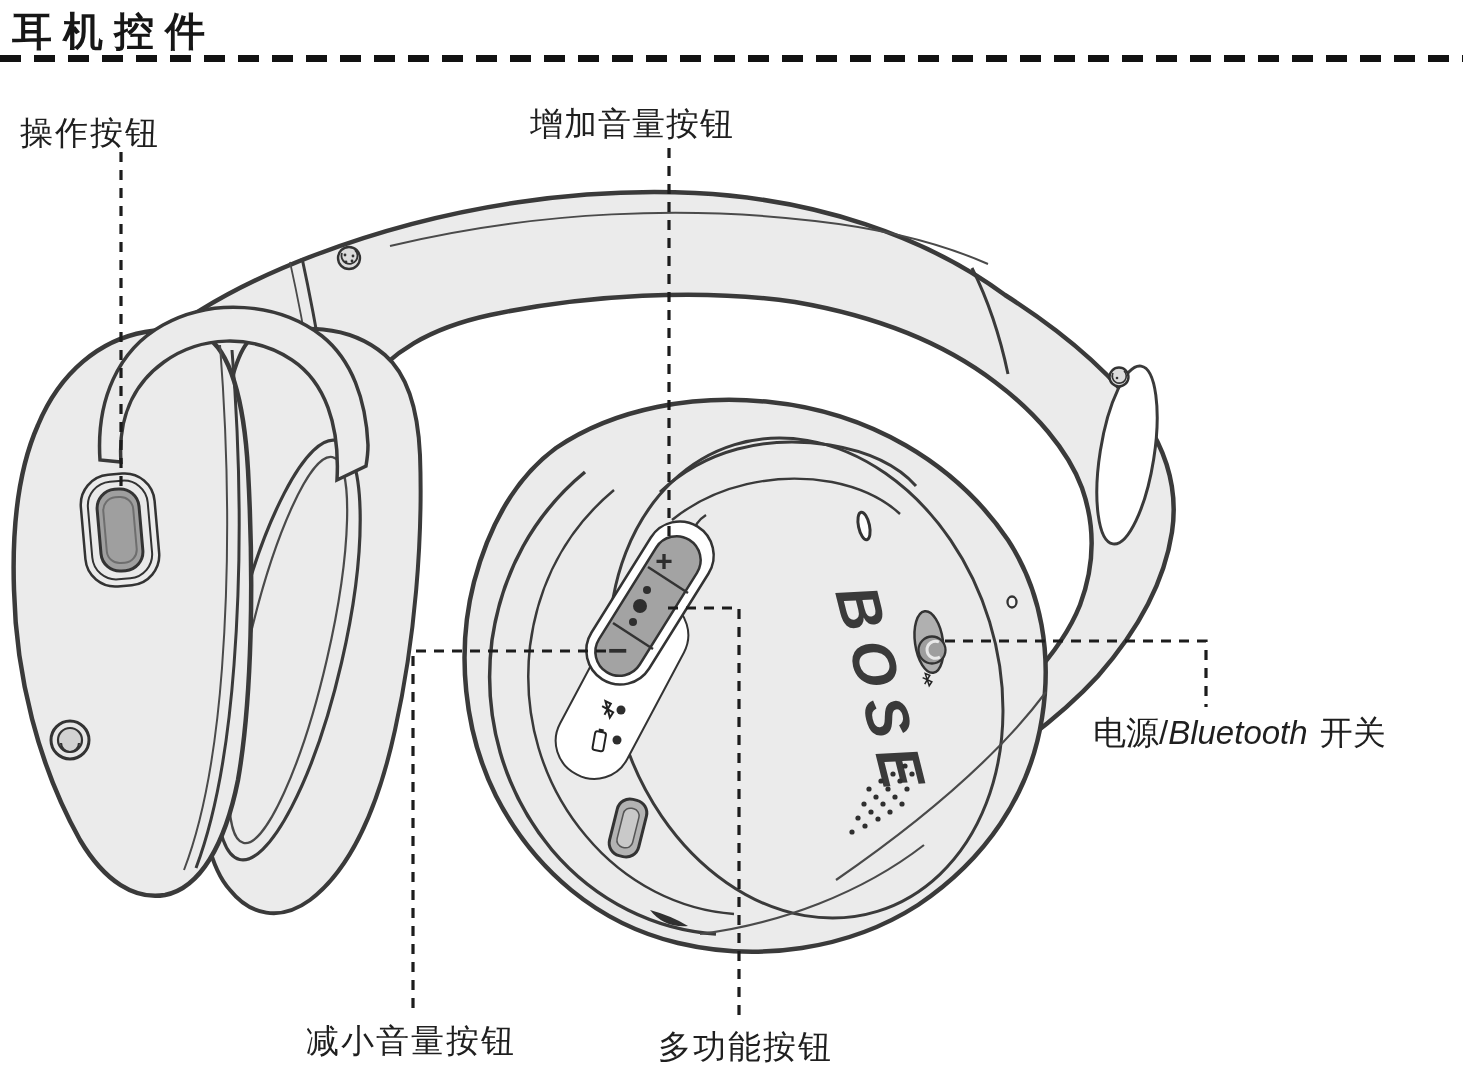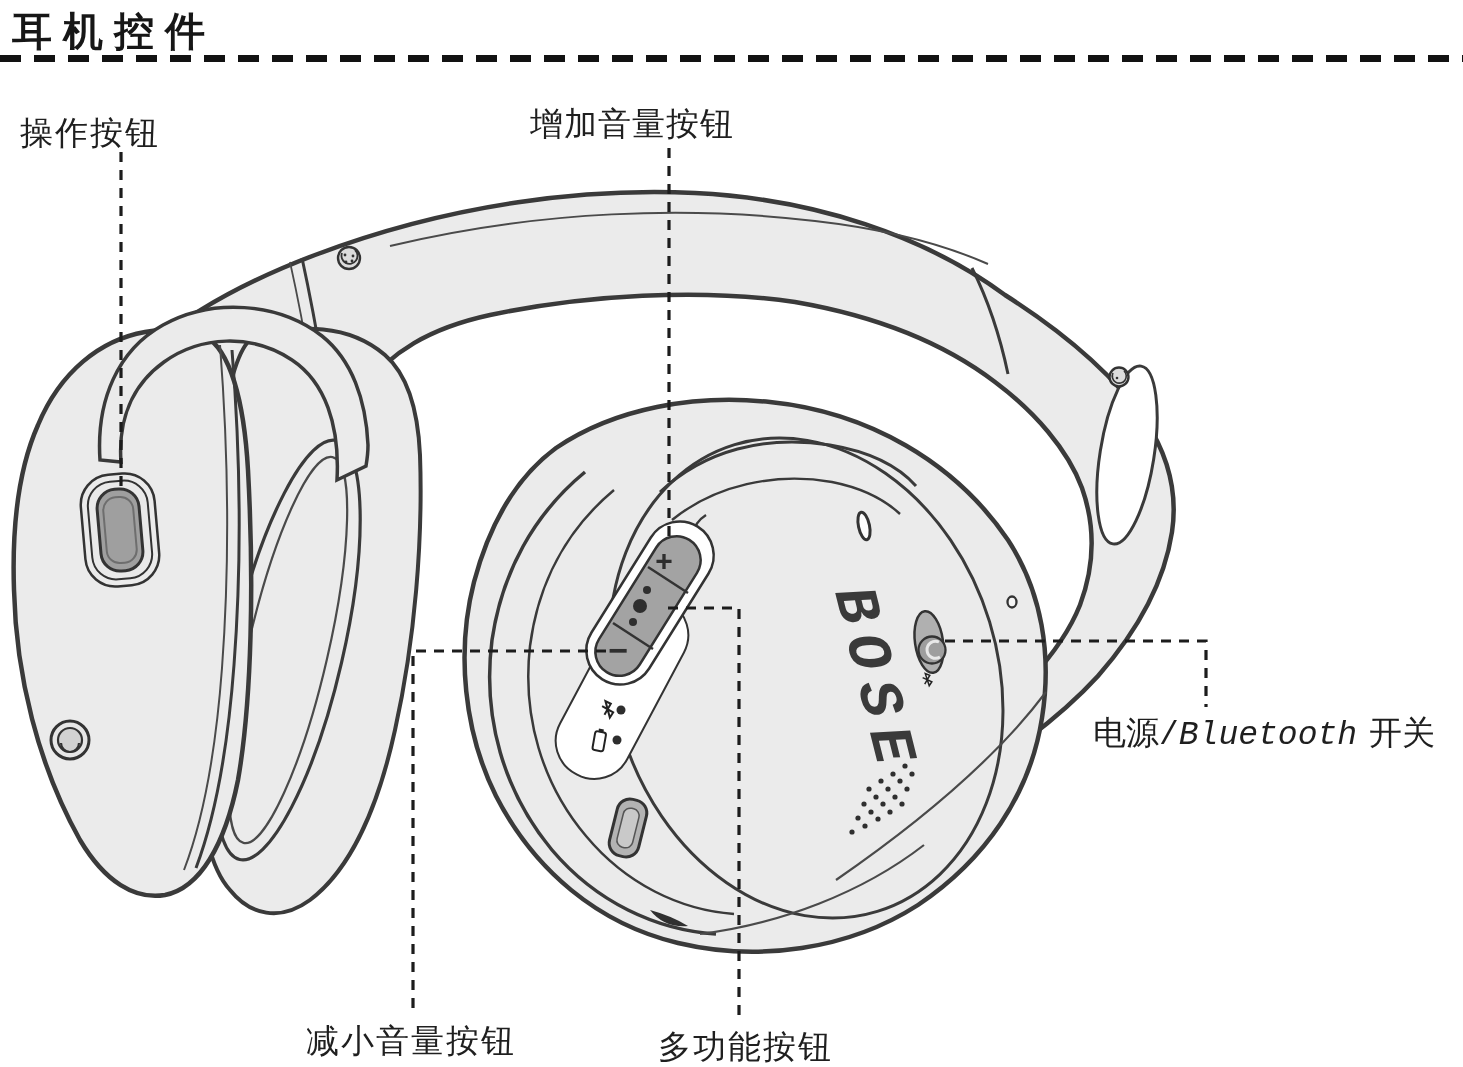--- a/index.html
+++ b/index.html
@@ -8,7 +8,7 @@
     width:1463px;height:1067px;
     background:#ffffff;
     overflow:hidden;
-    font-family:Liberation Mono, monospace;
+    font-family:Liberation Sans, sans-serif;
   }
   svg{position:absolute;inset:0;display:block;}
   .cn-title{font-size:40px;font-weight:600;letter-spacing:11px;fill:#161616;}

